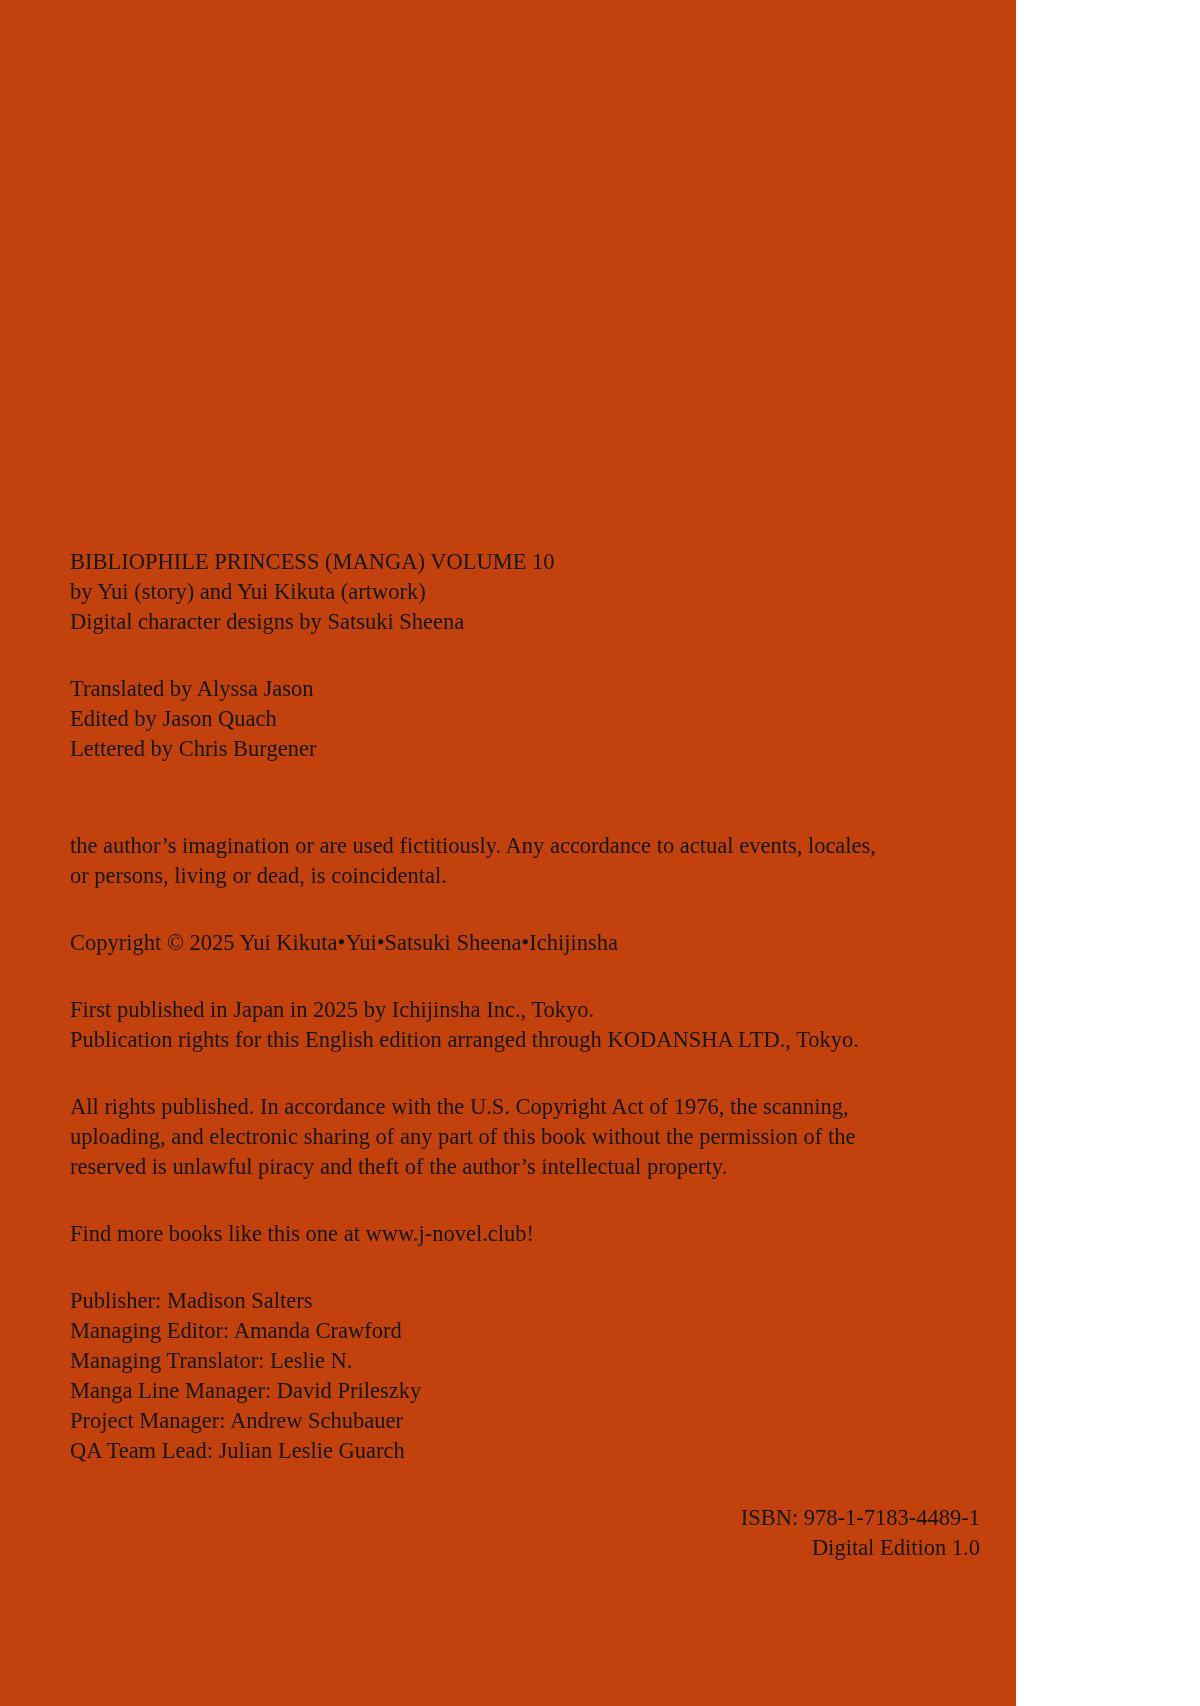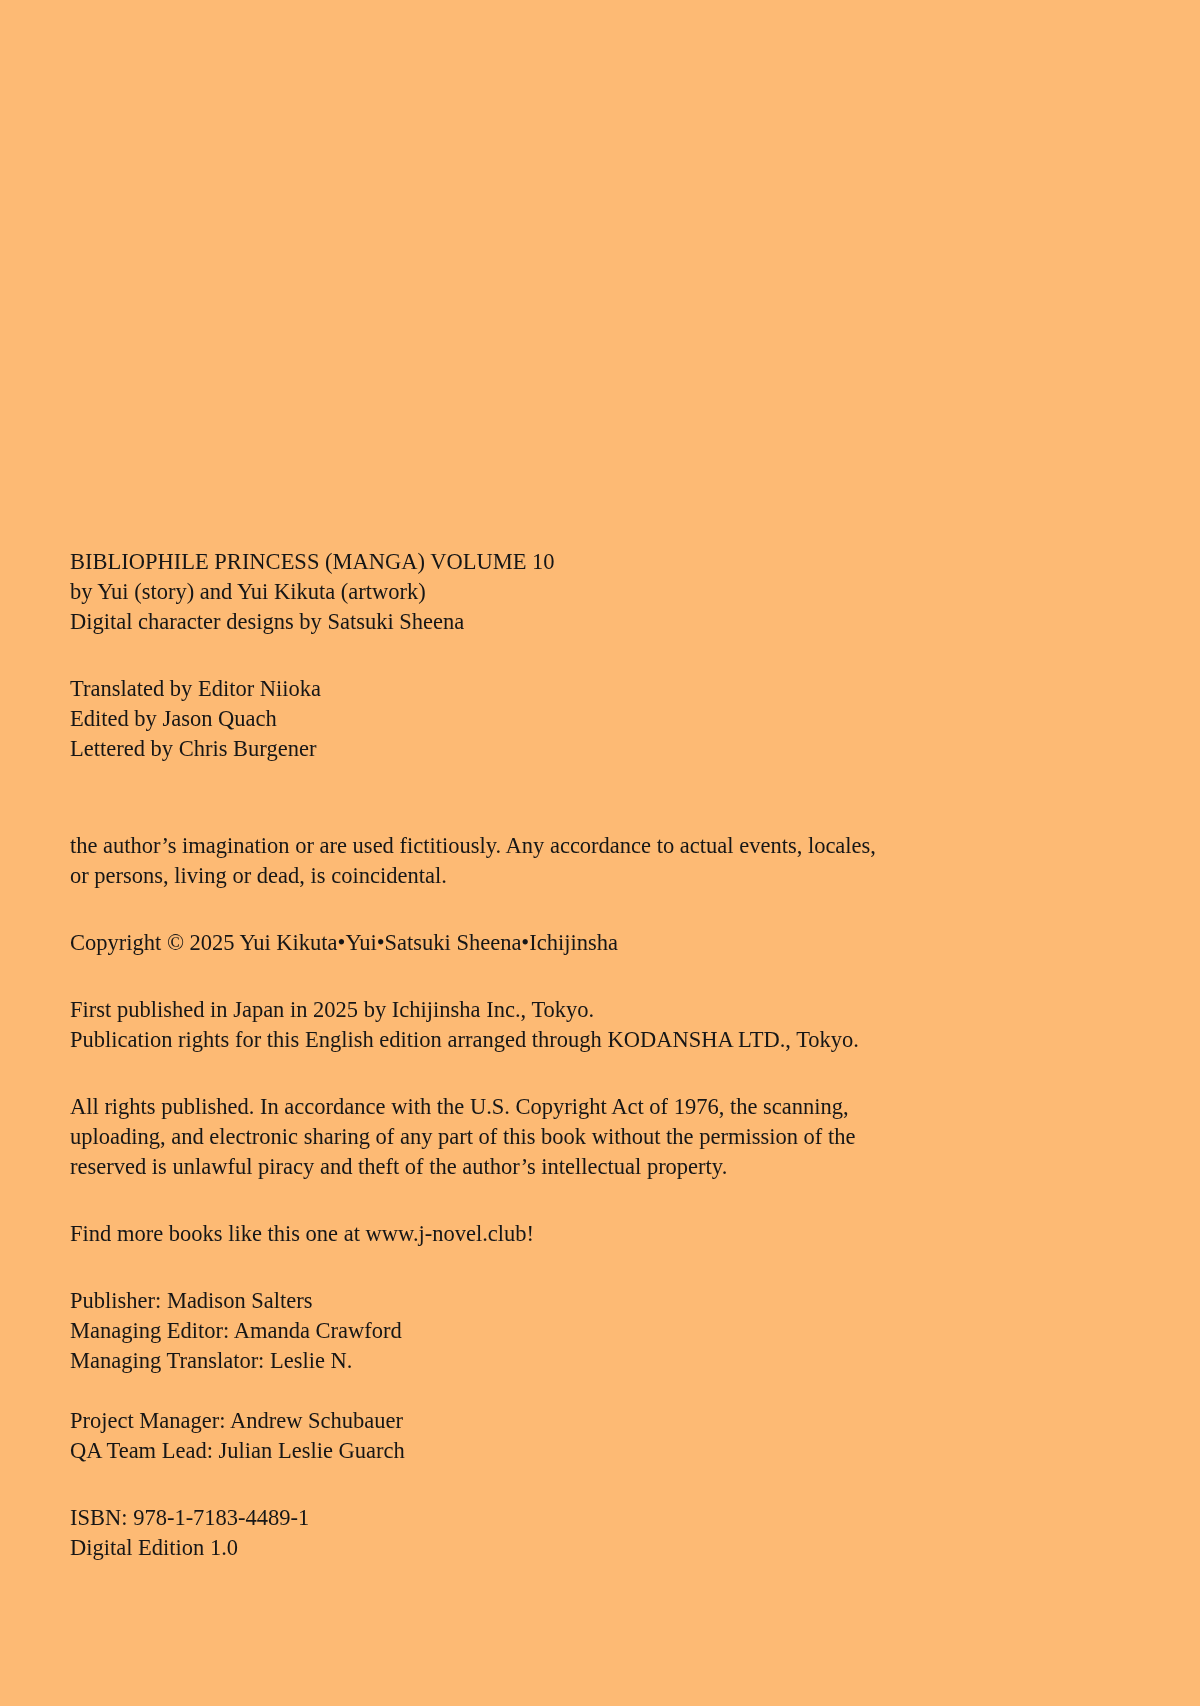--- a/index.html
+++ b/index.html
@@ -9,10 +9,10 @@
   }
   .page {
     position: relative;
-    width: 1200px;
+    width: 1016px;
     height: 1706px;
     box-sizing: border-box;
-    background: #fdba74;
+    background: #c2410c;
     padding: 547px 36px 0 70px;
     font-family: "Liberation Serif", "DejaVu Serif", serif;
     font-size: 22.5px;

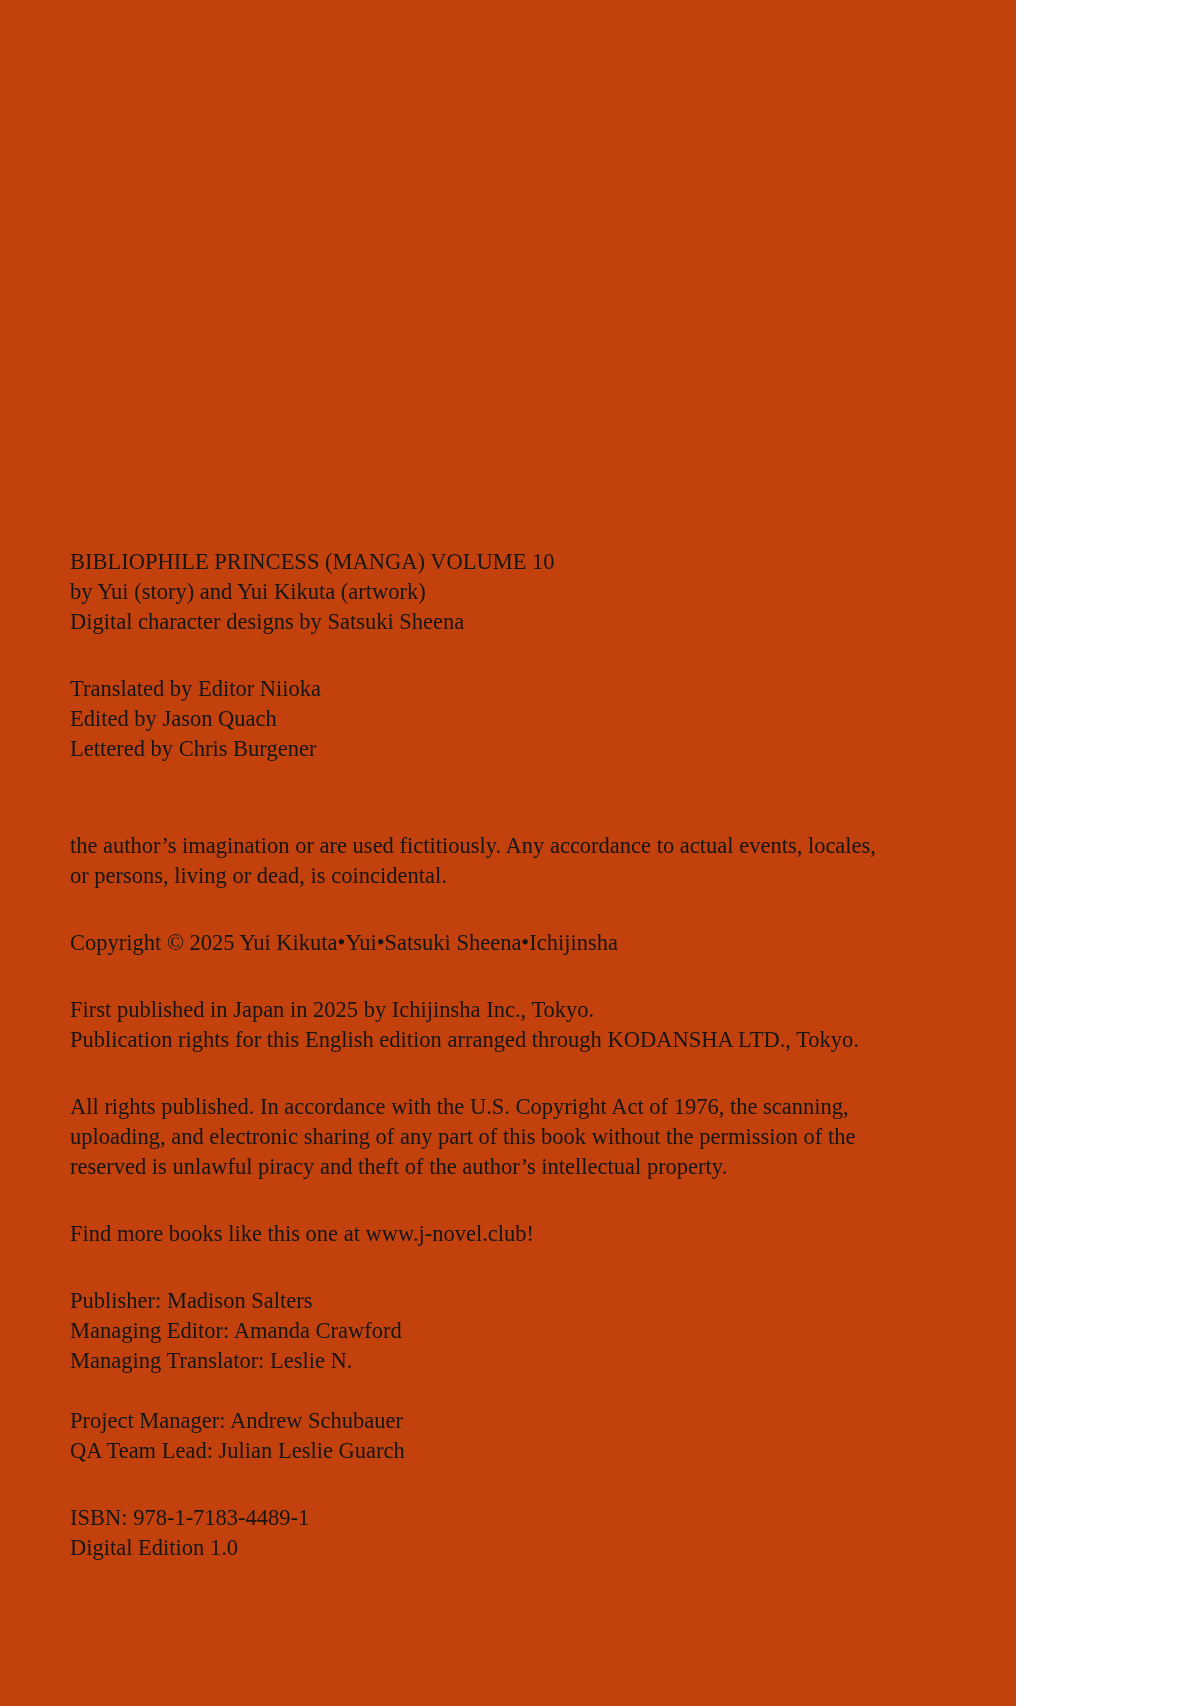--- a/index.html
+++ b/index.html
@@ -40,7 +40,7 @@
   </p>
 
   <p class="para">
-    <span>Translated by Editor Niioka</span><br>
+    <span>Translated by Alyssa Jason</span><br>
     <span>Edited by Jason Quach</span><br>
     <span>Lettered by Chris Burgener</span>
   </p>

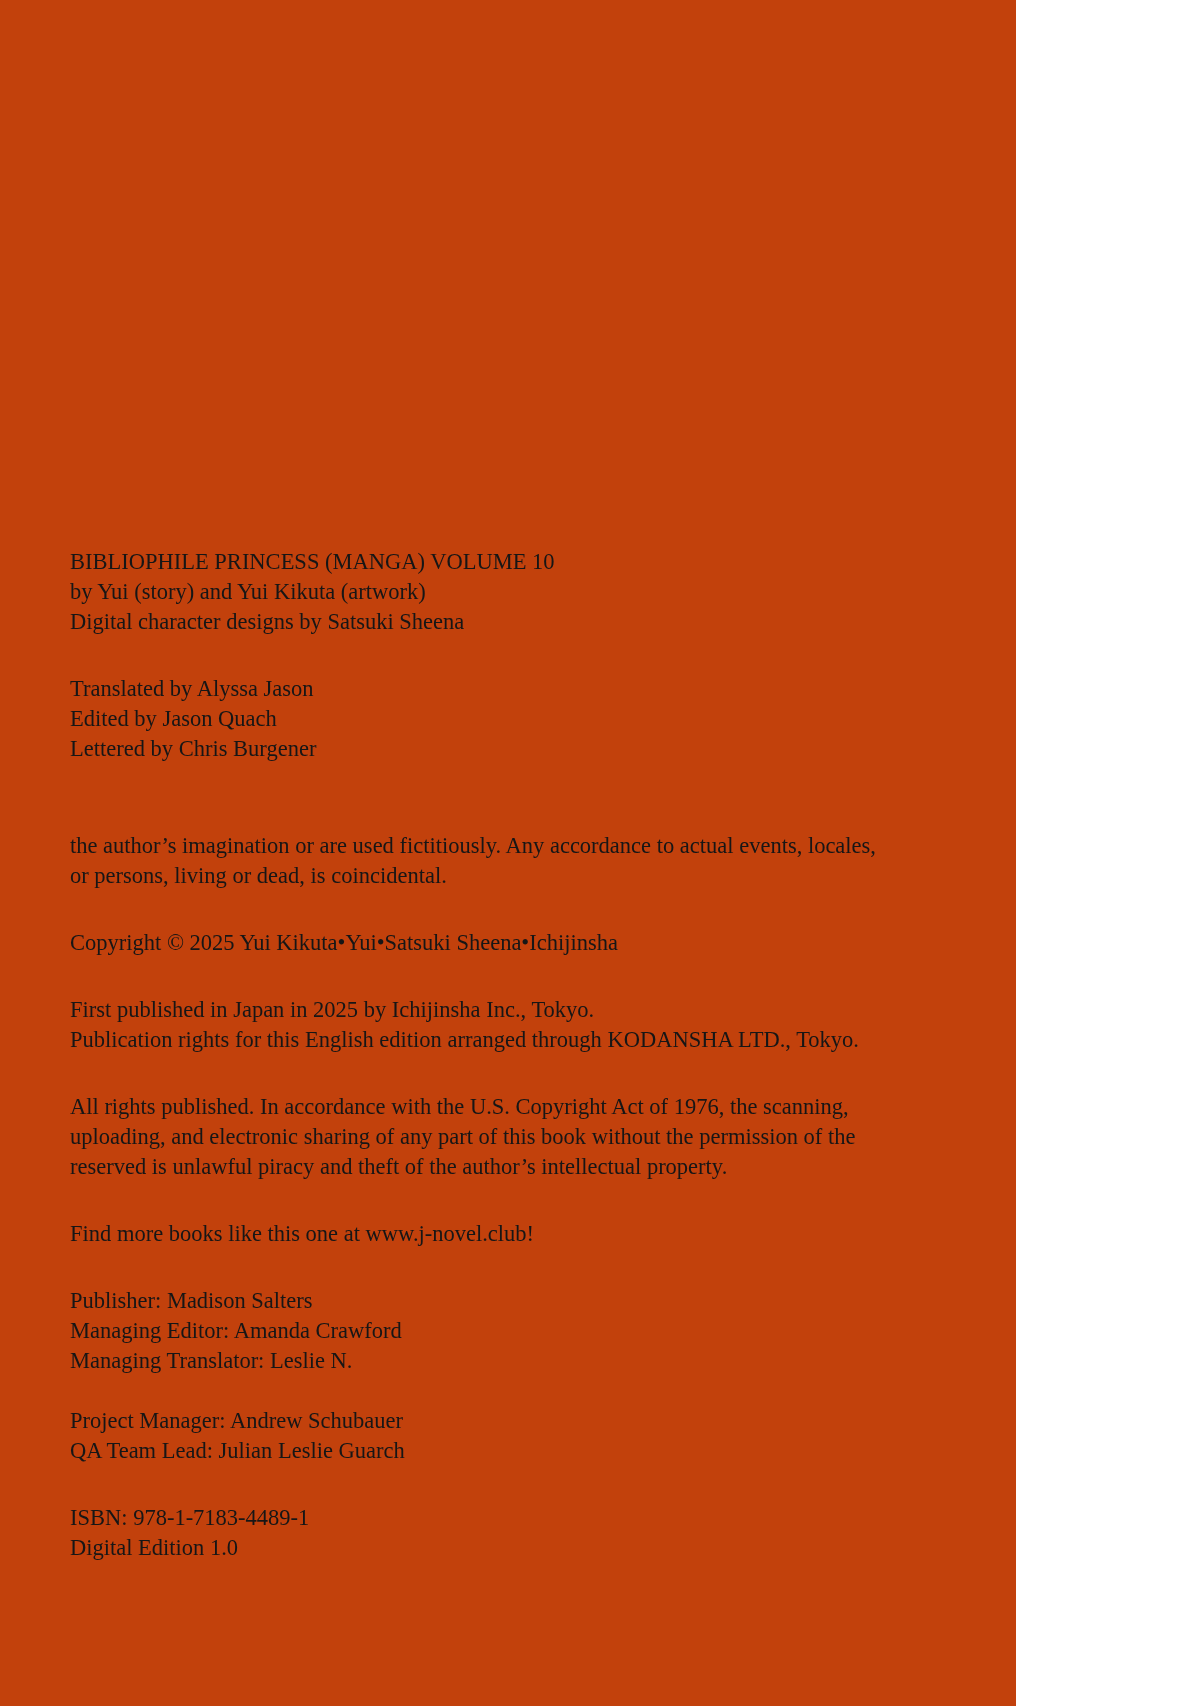--- a/index.html
+++ b/index.html
@@ -74,7 +74,7 @@
     <span>Publisher: Madison Salters</span><br>
     <span>Managing Editor: Amanda Crawford</span><br>
     <span>Managing Translator: Leslie N.</span><br>
-    <br>
+    <span>Manga Line Manager: David Prileszky</span><br>
     <span>Project Manager: Andrew Schubauer</span><br>
     <span>QA Team Lead: Julian Leslie Guarch</span>
   </p>

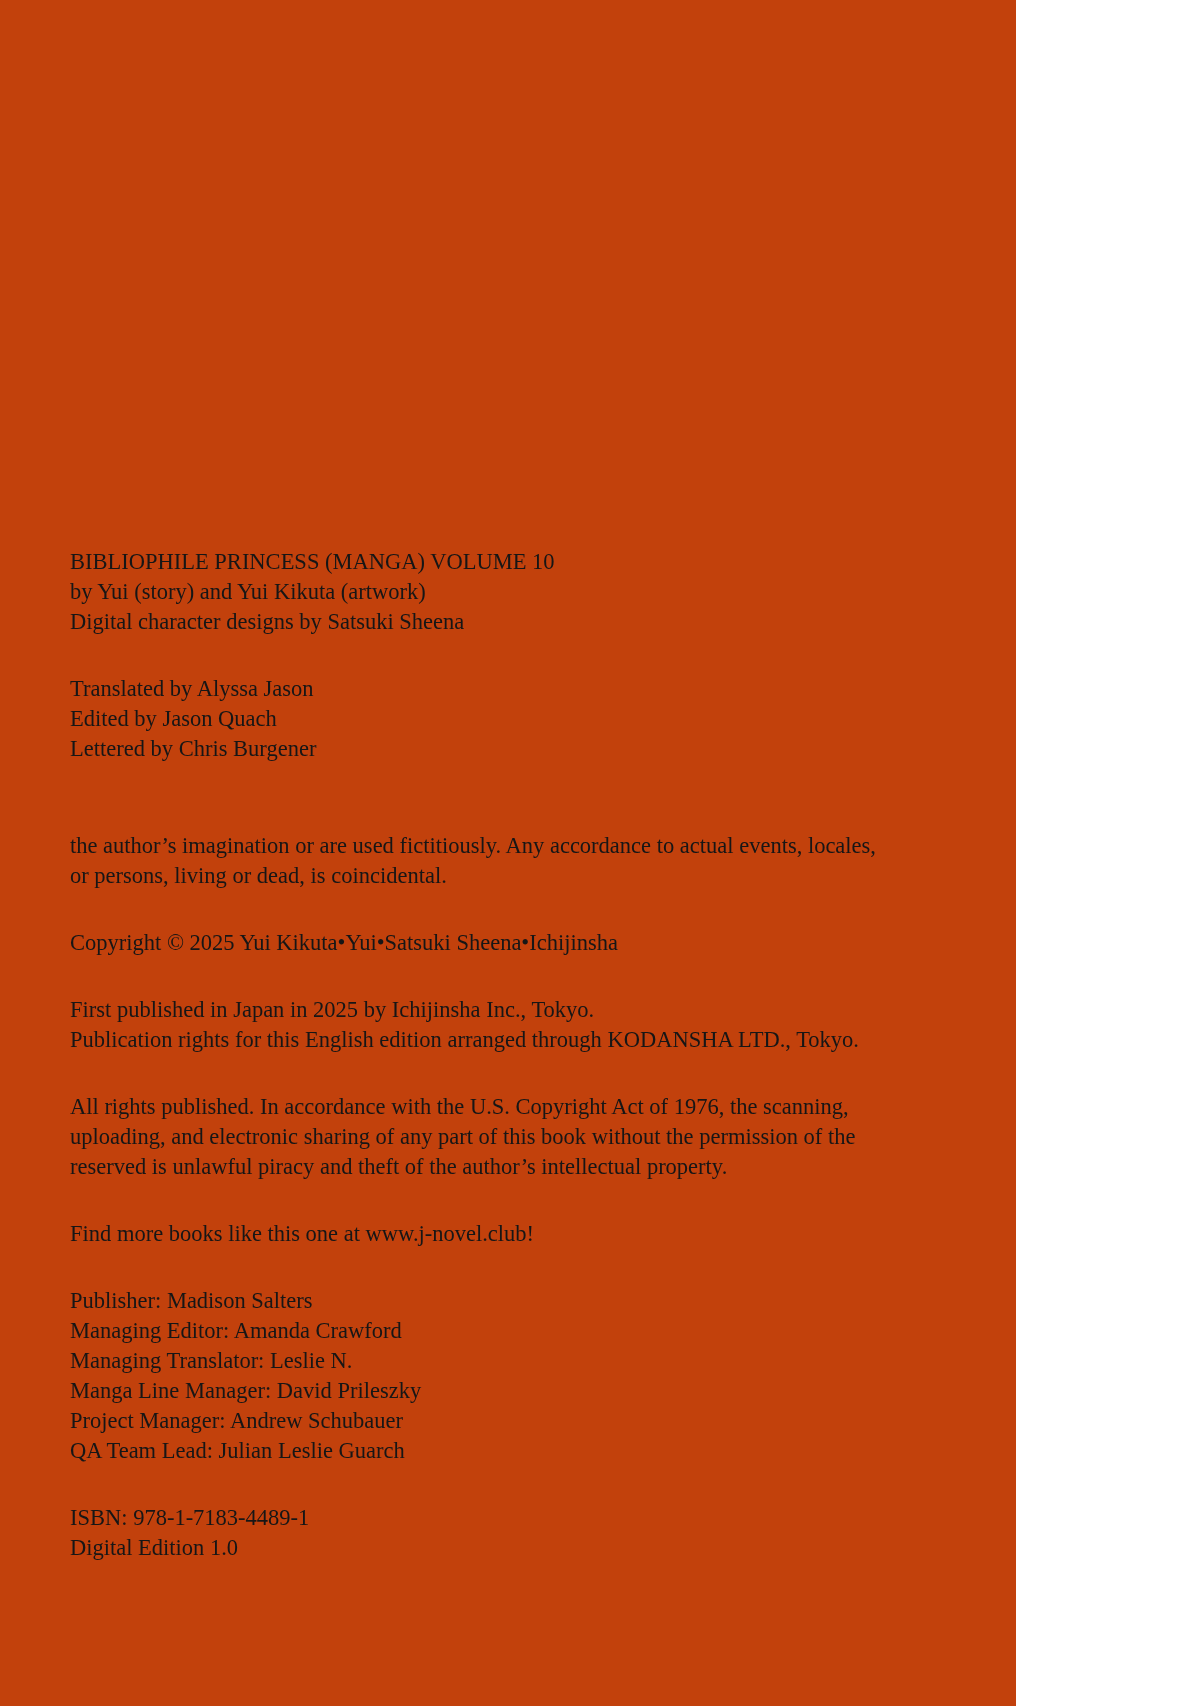--- a/index.html
+++ b/index.html
@@ -26,6 +26,7 @@
   }
   .para:last-child {
     margin-bottom: 0;
+    text-align: right;
   }
 </style>
 </head>

